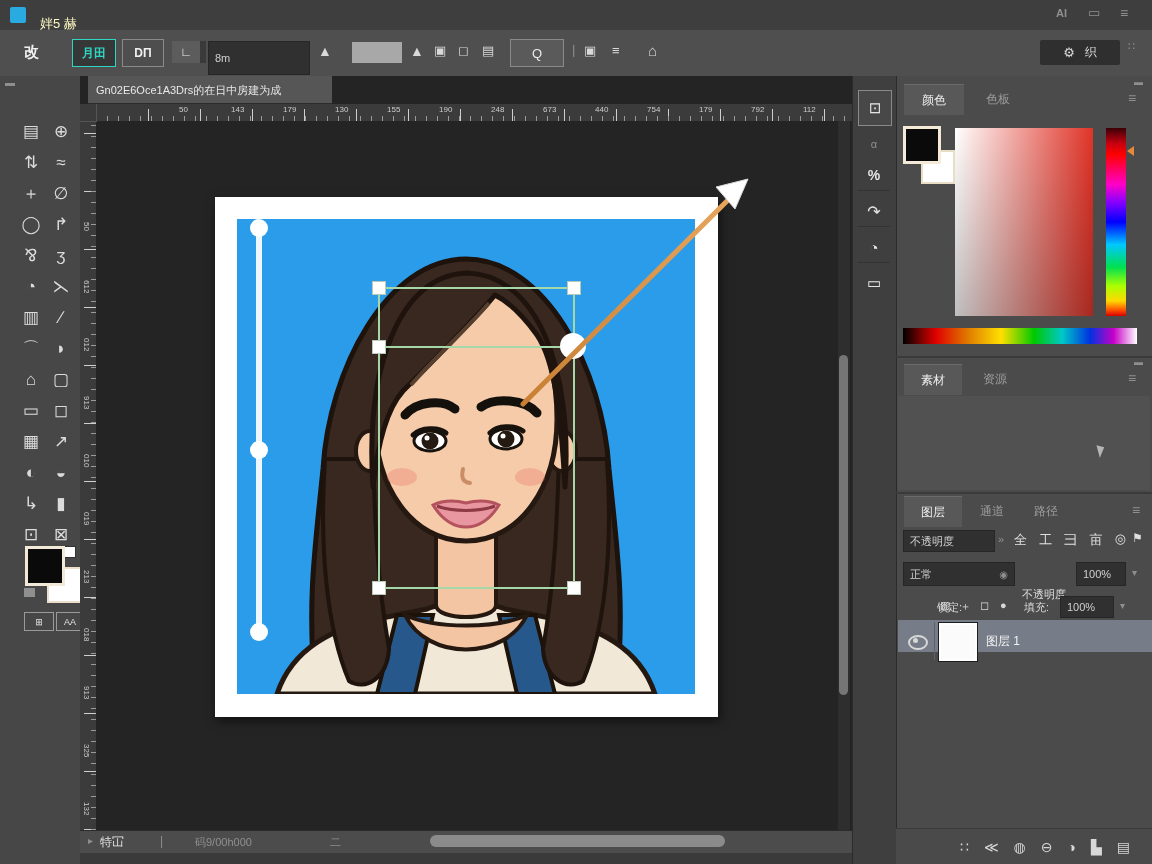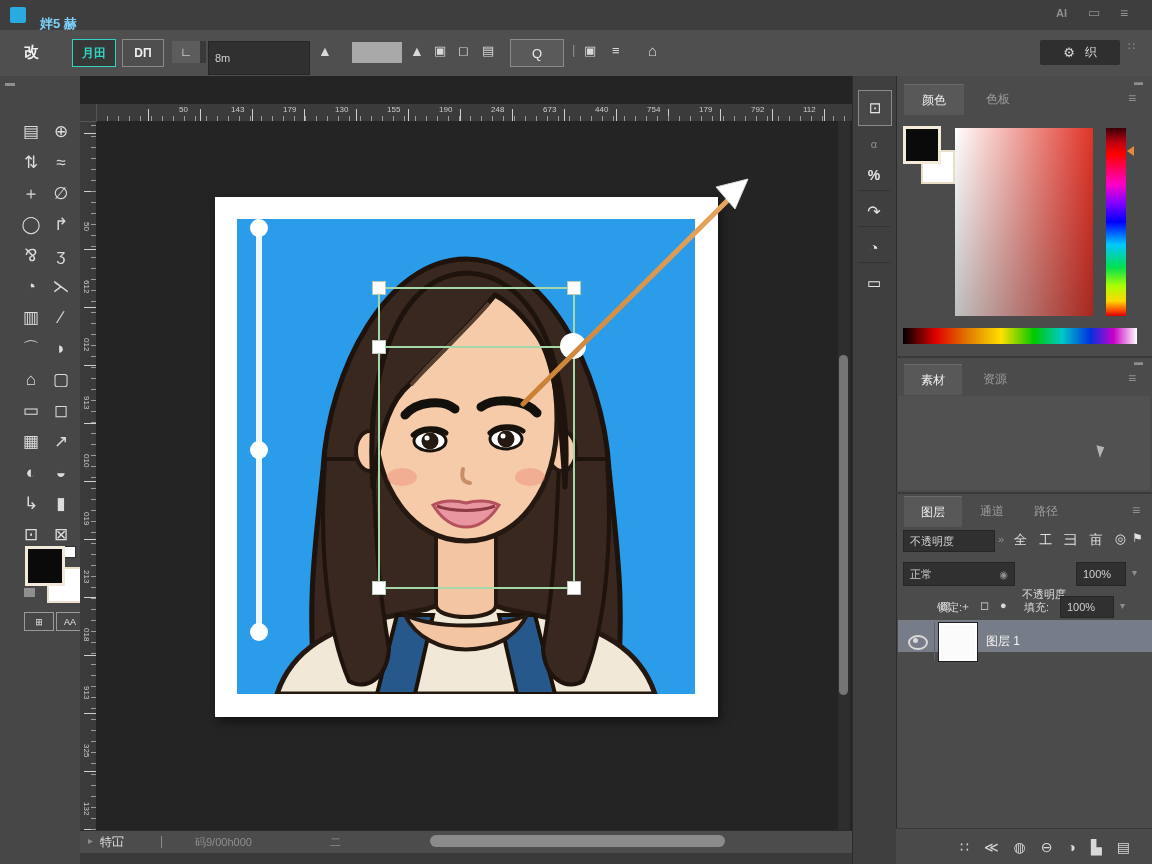--- a/index.html
+++ b/index.html
@@ -55,7 +55,7 @@
 
   <div id="titlebar" class="abs">
     <div class="abs" style="left:10px;top:7px;width:16px;height:16px;background:#29abe2;border-radius:2px;"></div>
-    <div class="abs" style="left:40px;top:15px;font-size:13px;font-weight:bold;color:#7dd3fc;">姅5 赫</div>
+    <div class="abs" style="left:40px;top:15px;font-size:13px;font-weight:normal;color:#fef9c3;">姅5 赫</div>
     <span class="abs dim" style="left:1056px;top:7px;font-size:11px;font-weight:bold;">AI</span>
     <span class="abs dim" style="left:1088px;top:5px;font-size:13px;">▭</span>
     <span class="abs dim" style="left:1120px;top:5px;font-size:14px;">≡</span>

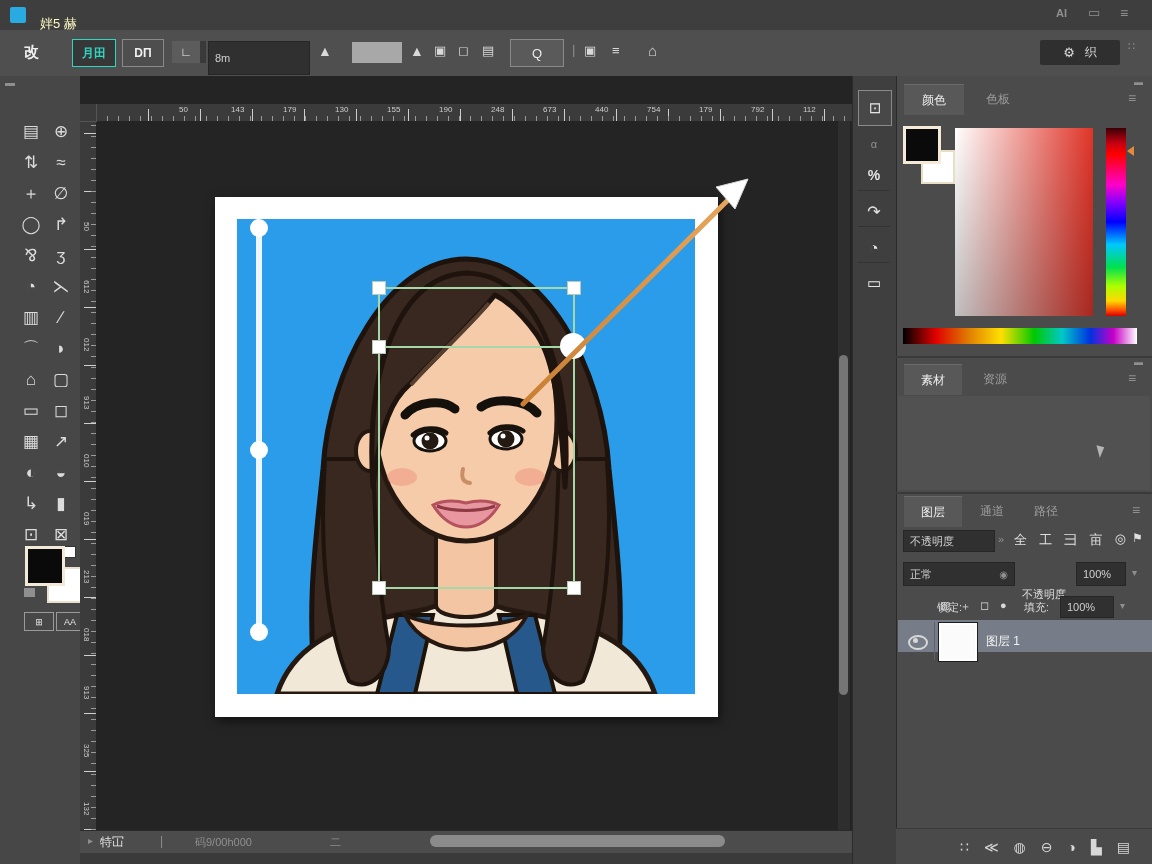--- a/index.html
+++ b/index.html
@@ -162,6 +162,9 @@
 
   <div id="canvasarea" class="abs"></div>
 
+  <div class="abs" style="left:88px;top:76px;width:244px;height:28px;background:#565656;color:#e8e8e8;
+                          font-size:11px;line-height:28px;padding:0 8px;box-sizing:border-box;white-space:nowrap;
+                          overflow:hidden;border-bottom:1px solid #2c2c2c;">Gn02E6Oce1A3Drs的在日中房建为成</div>
 
   <div class="abs ruler-h" style="left:96px;top:104px;width:756px;height:17px;">
       <span class="hlab" style="--i: 0;">50</span>

